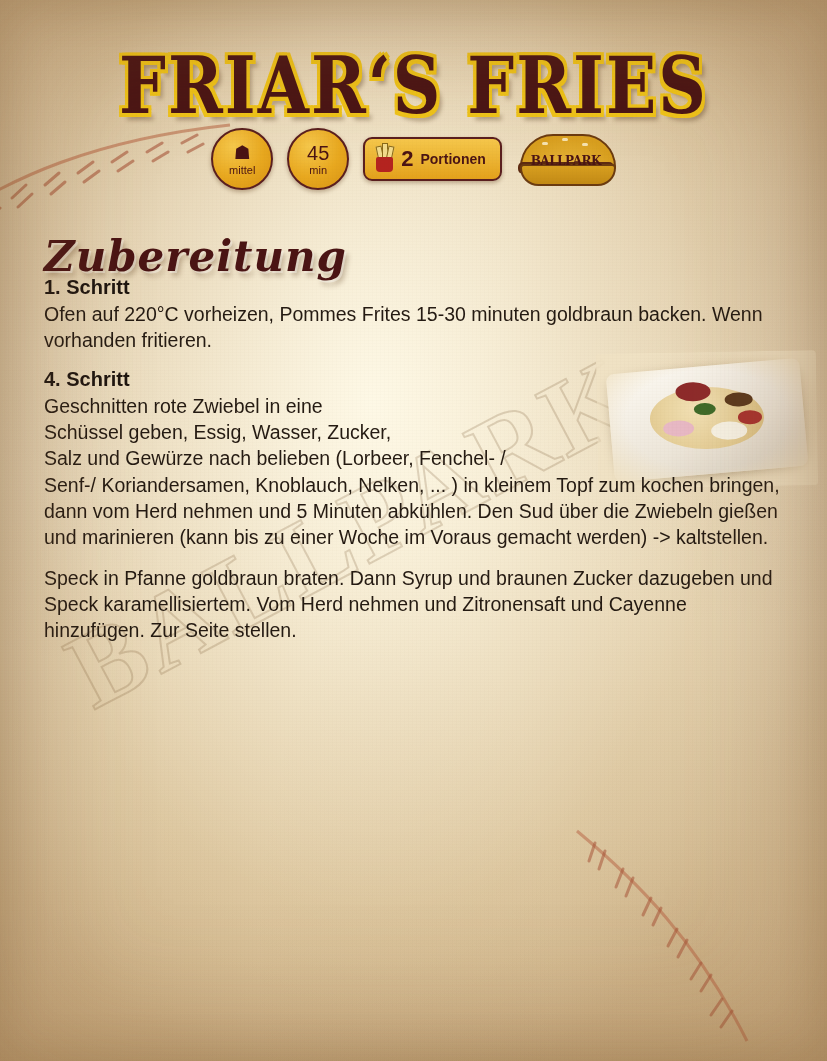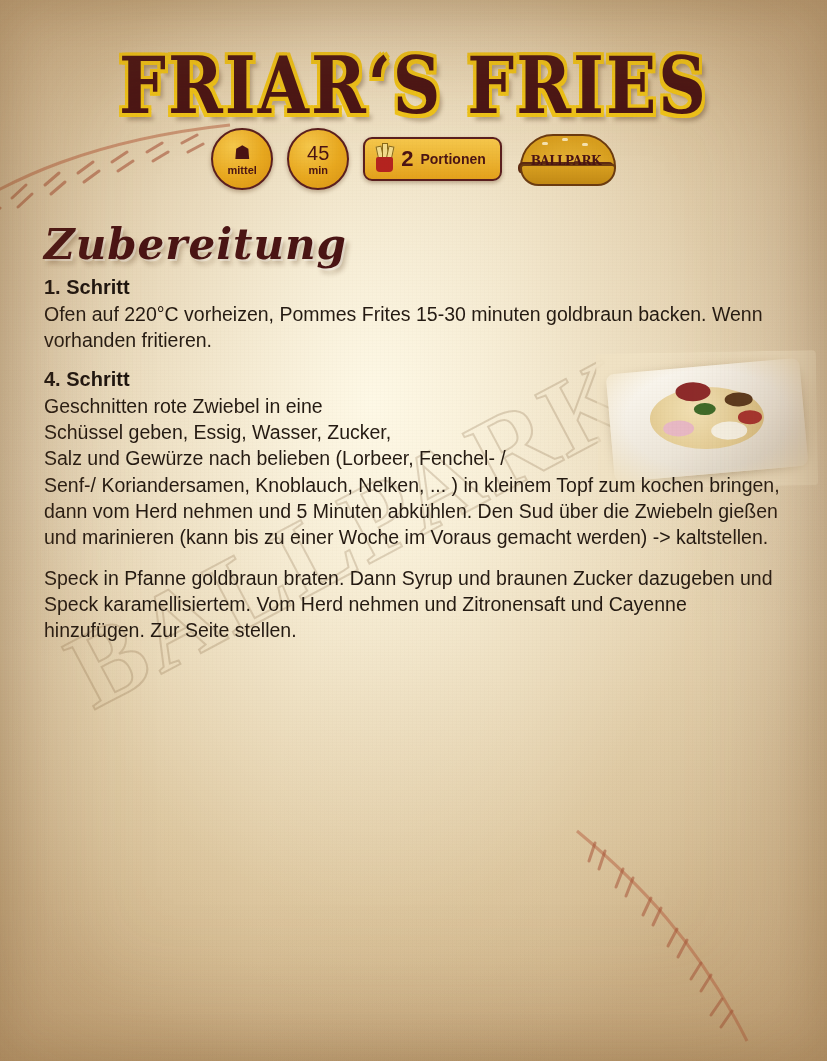--- a/index.html
+++ b/index.html
@@ -122,7 +122,7 @@
   }
   .badge-circle .small {
     font-size: 11px;
-    font-weight: bold;
+    font-weight: normal;
     margin-top: 2px;
   }
   .chef-glyph {

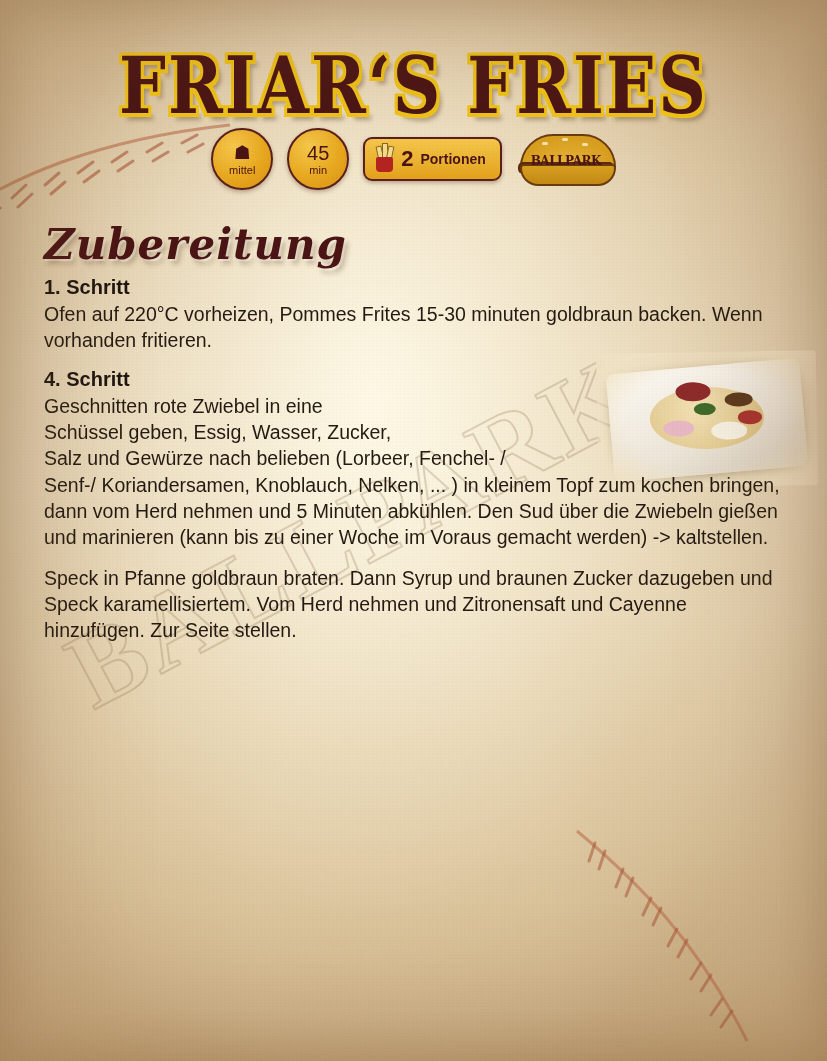--- a/index.html
+++ b/index.html
@@ -216,7 +216,7 @@
   
   .section-heading {
     position: absolute;
-    top: 220px;
+    top: 232px;
     left: 44px;
     font-family: "DejaVu Serif", serif;
     font-style: italic;

